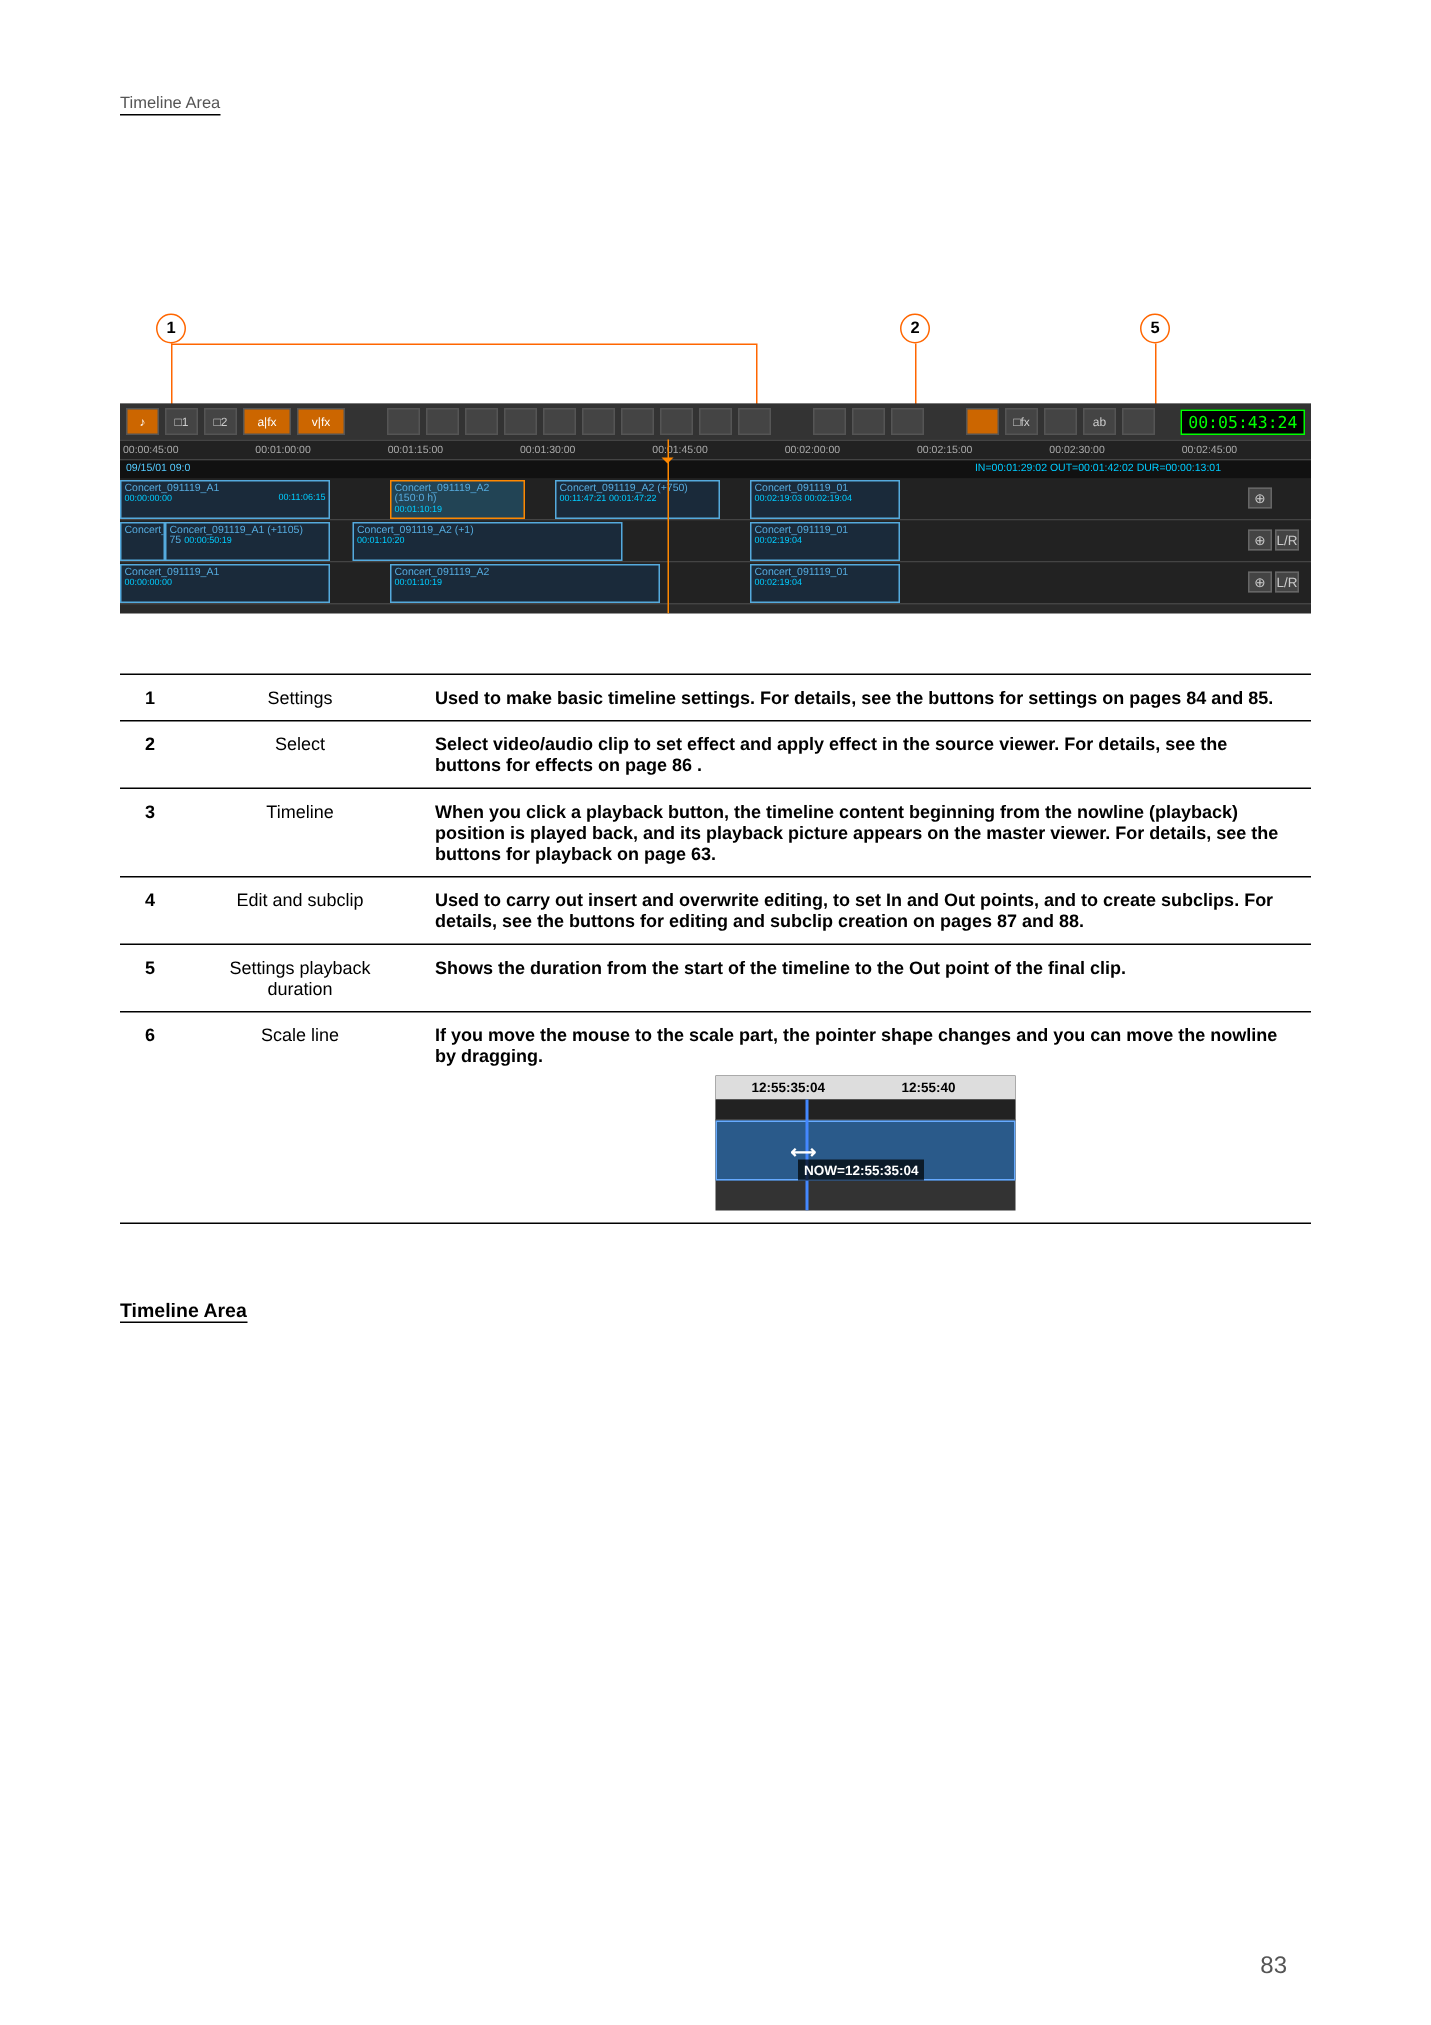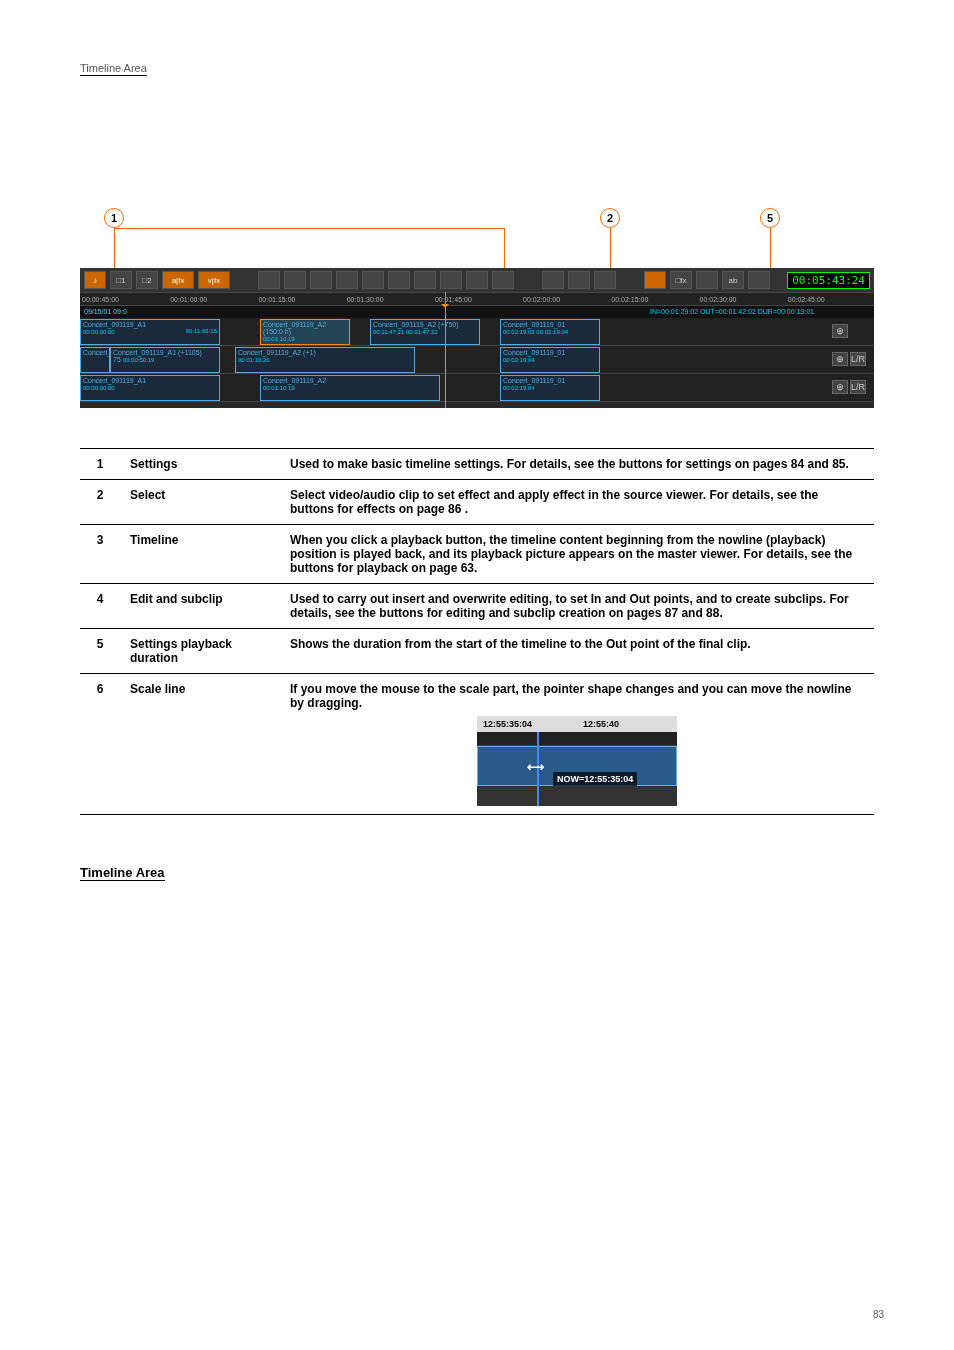--- a/index.html
+++ b/index.html
@@ -180,7 +180,8 @@
   }
   .desc-table td:nth-child(2) {
     width: 160px;
-    font-weight: bold;
+    font-weight: normal;
+    text-align: center;
   }
   .inline-img {
     width: 200px;

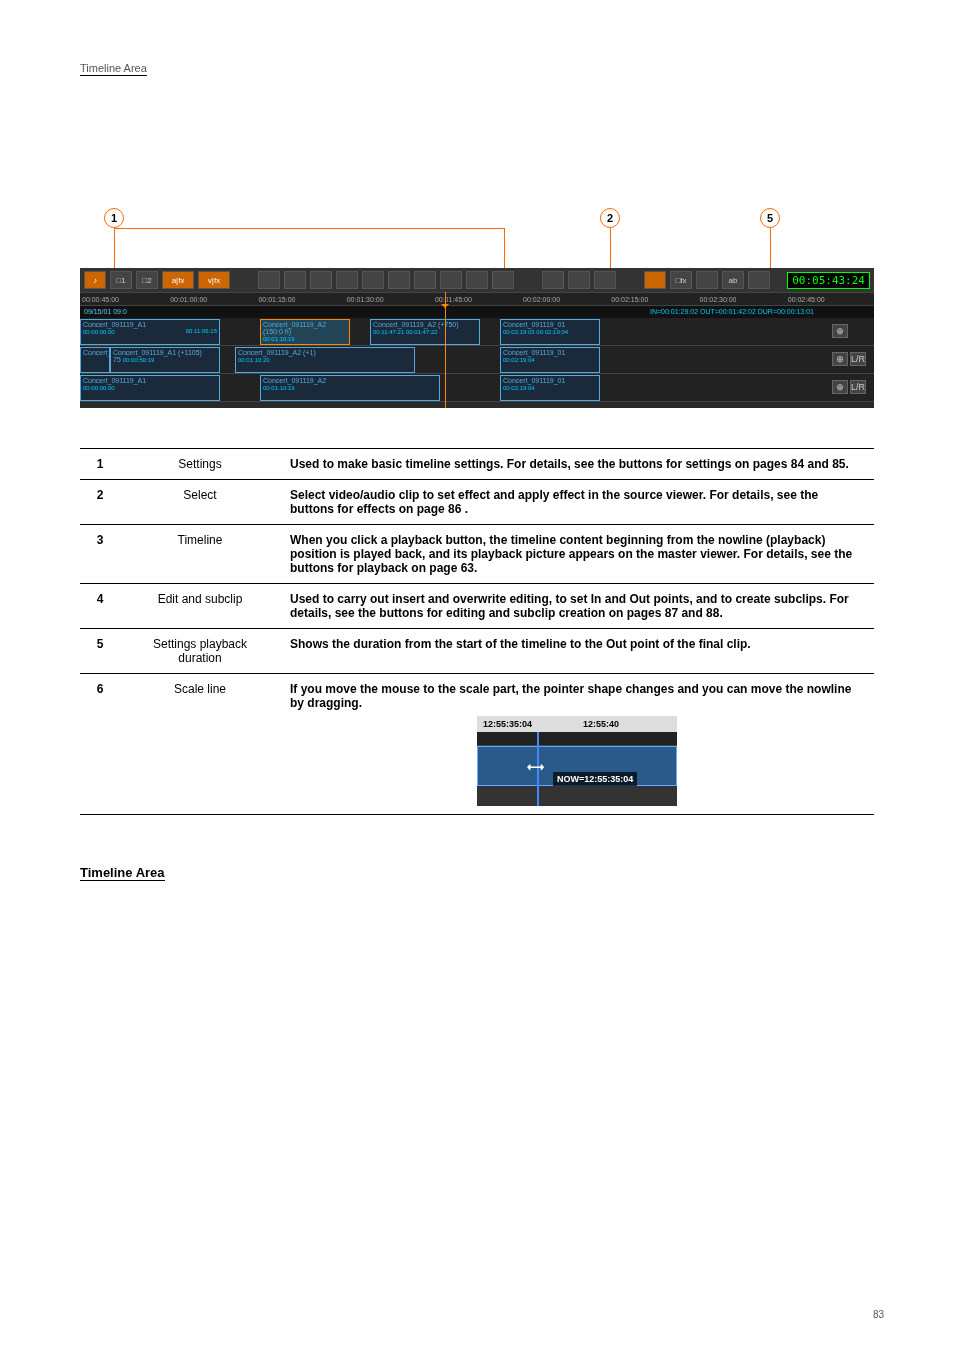--- a/index.html
+++ b/index.html
@@ -199,7 +199,7 @@
     color: #000;
     align-items: center;
   }
-  .ii-ruler span { flex: 1; padding-left: 6px; }
+  .ii-ruler span { flex: 1; padding-left: 24px; }
   .ii-clip {
     position: absolute;
     top: 30px;

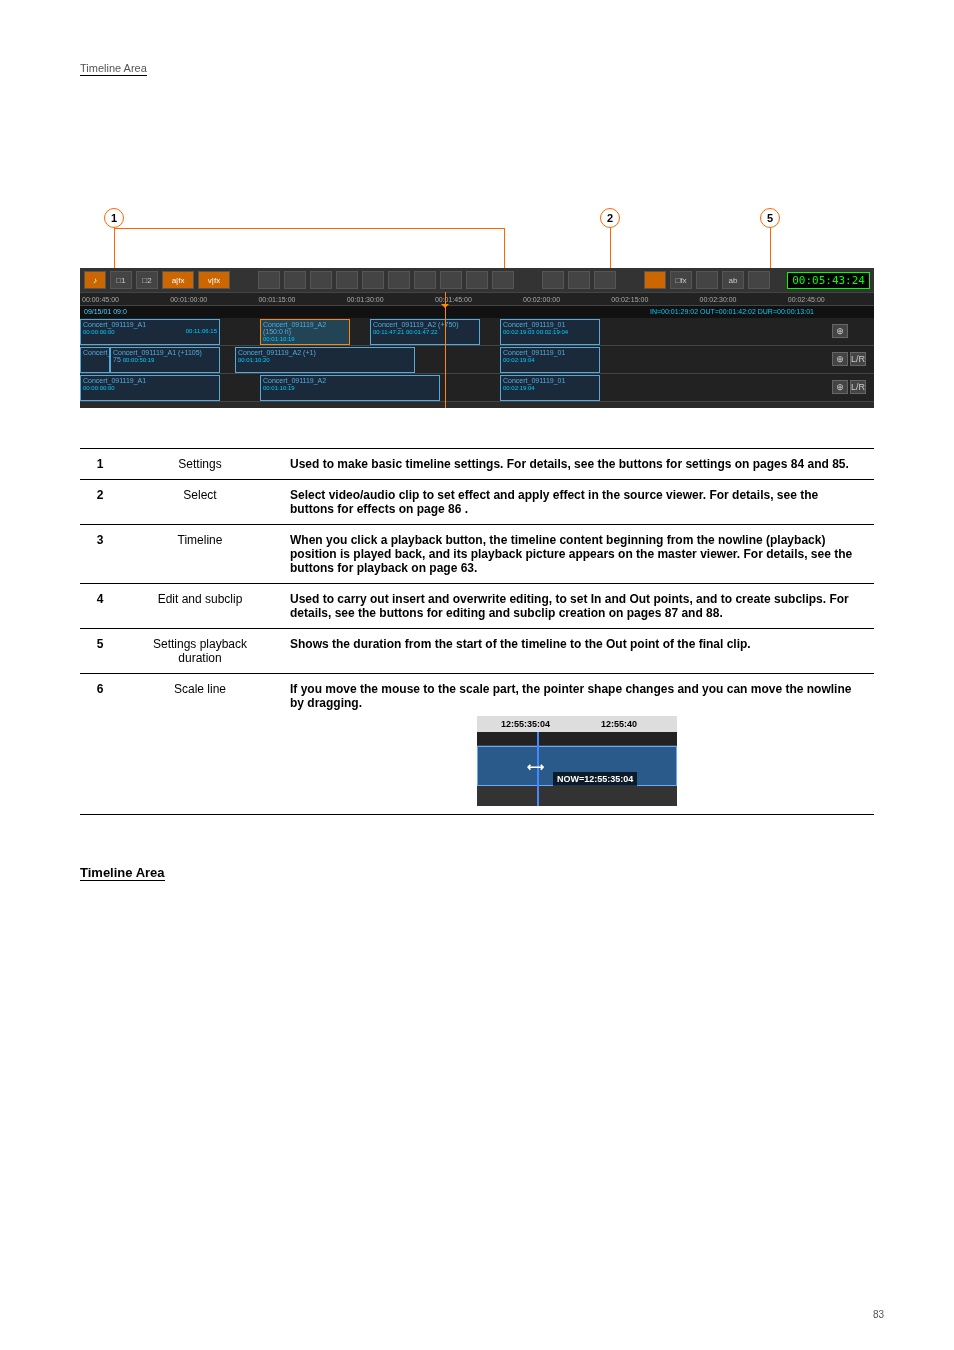--- a/index.html
+++ b/index.html
@@ -225,7 +225,7 @@
   .ii-label {
     position: absolute;
     top: 56px;
-    left: 76px;
+    left: 55px;
     background: rgba(0,0,0,0.7);
     color: #fff;
     font-size: 9px;

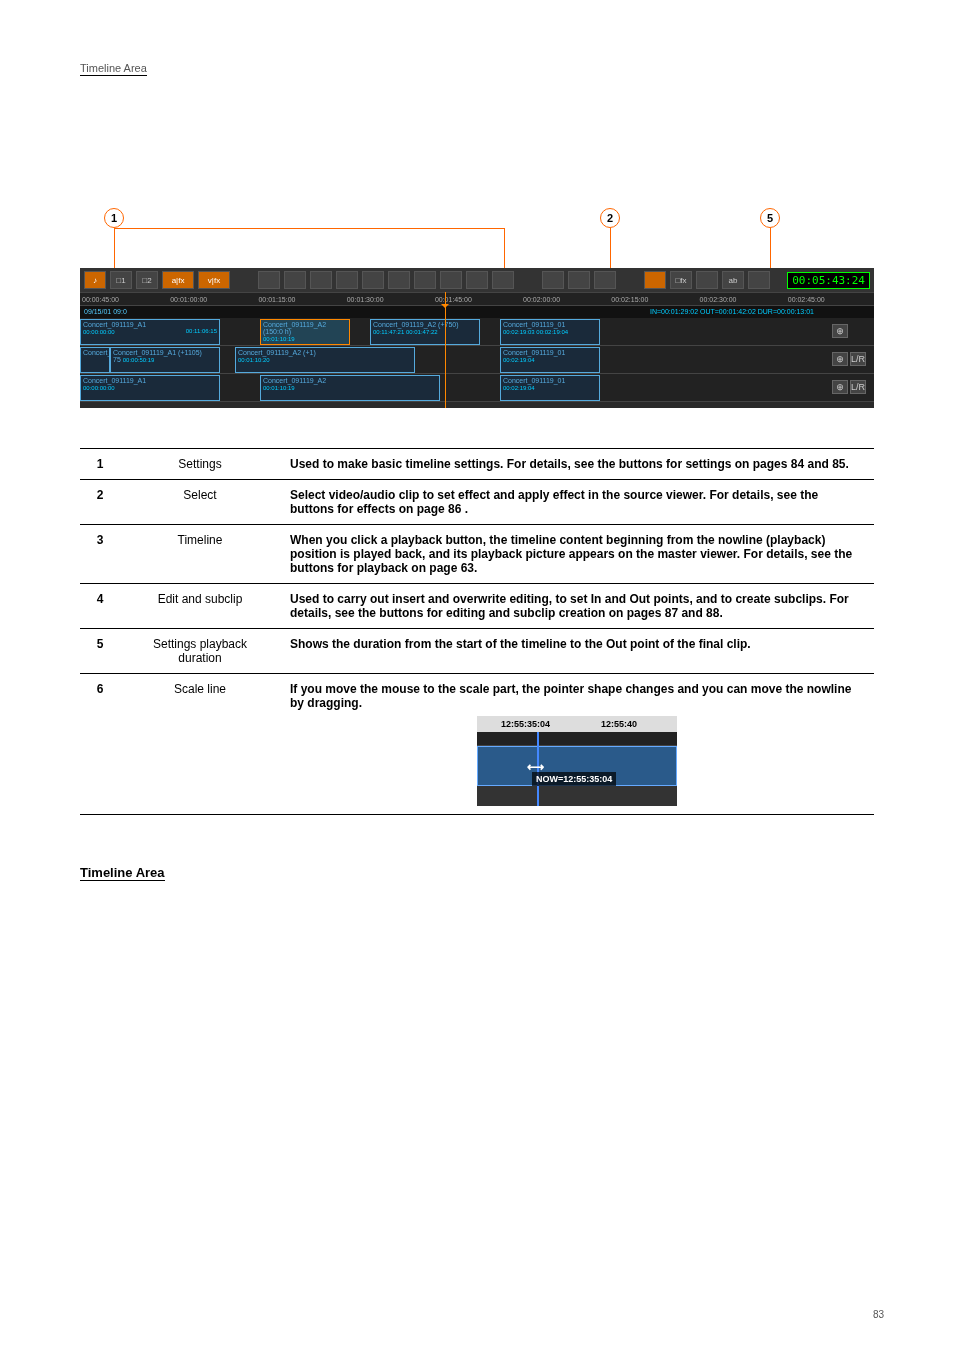--- a/index.html
+++ b/index.html
@@ -241,8 +241,8 @@
   .page-num {
     position: absolute;
     bottom: 30px;
-    right: 70px;
-    font-size: 10px;
+    right: 96px;
+    font-size: 16px;
     color: #555;
   }
 </style>

